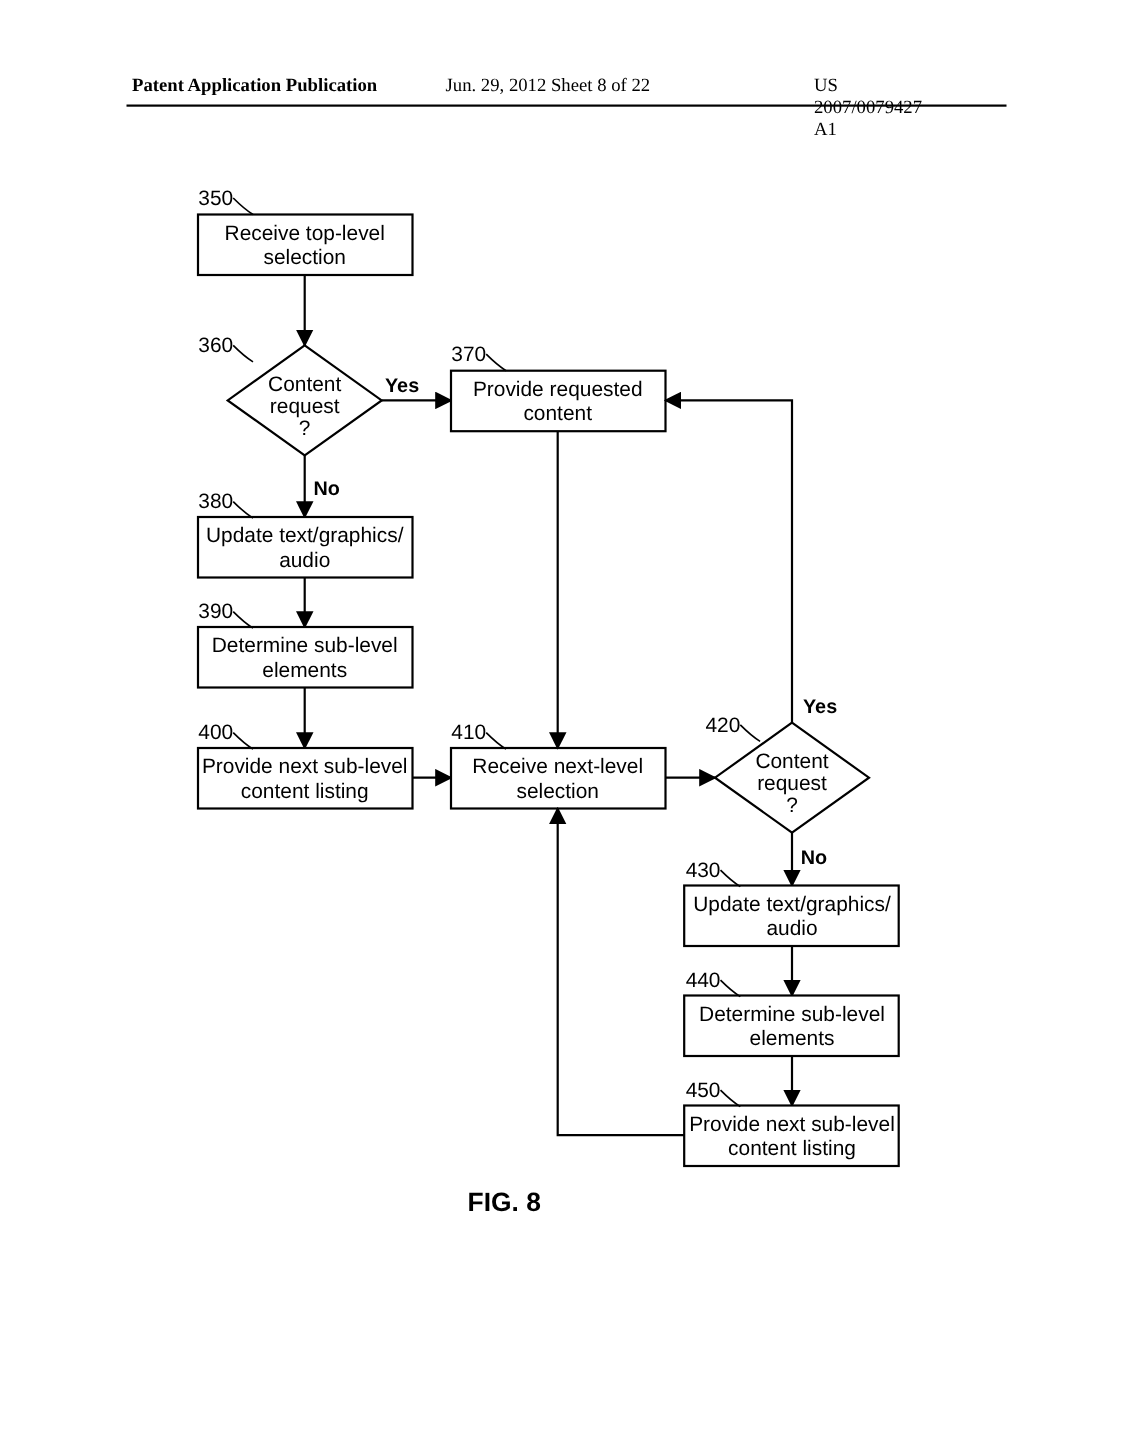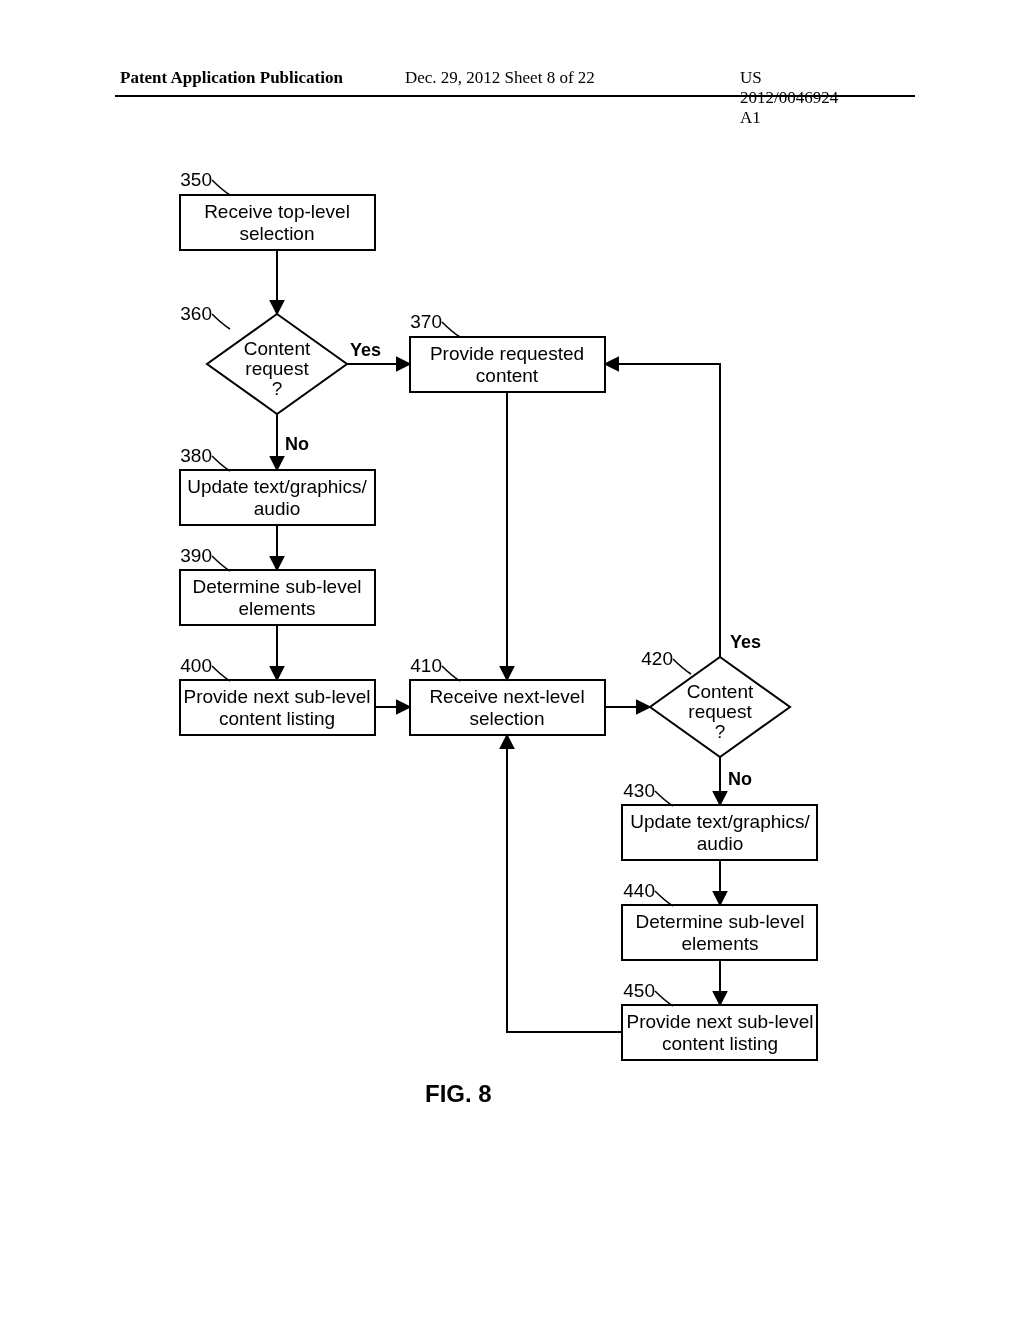--- a/index.html
+++ b/index.html
@@ -75,7 +75,7 @@
 
 <div class="header">
   <span class="left">Patent Application Publication</span>
-  <span class="center">Dec. 29, 2012  Sheet 8 of 22</span>
+  <span class="center">Jun. 29, 2012  Sheet 8 of 22</span>
   <span class="right">US 2012/0046924 A1</span>
 </div>
 <div class="hr"></div>

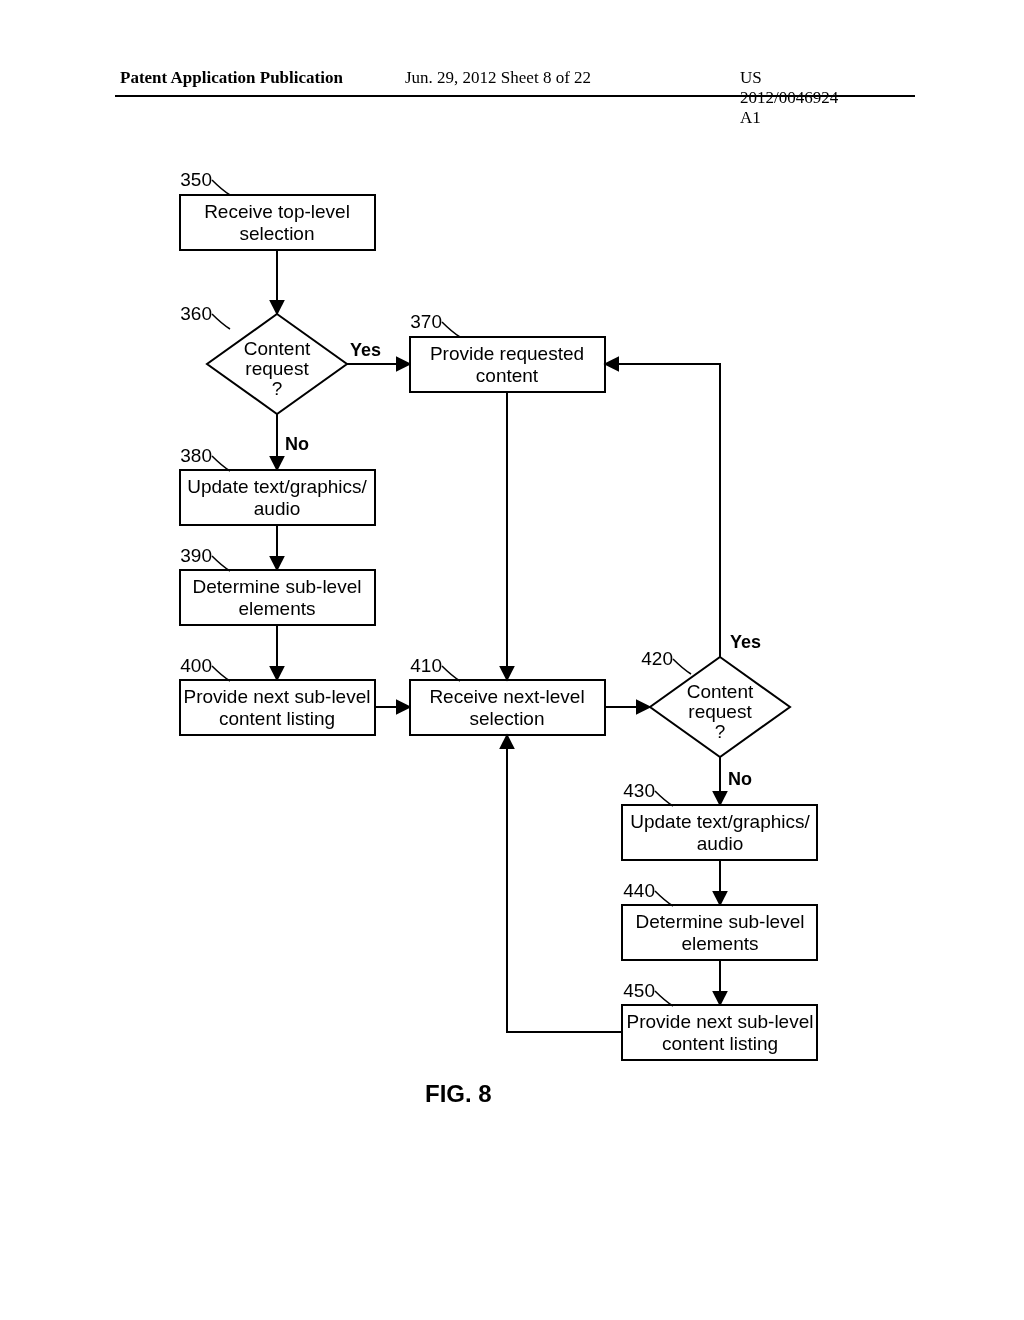--- a/index.html
+++ b/index.html
@@ -76,7 +76,7 @@
 <div class="header">
   <span class="left">Patent Application Publication</span>
   <span class="center">Jun. 29, 2012  Sheet 8 of 22</span>
-  <span class="right">US 2012/0046924 A1</span>
+  <span class="right">US 2007/0079427 A1</span>
 </div>
 <div class="hr"></div>
 

